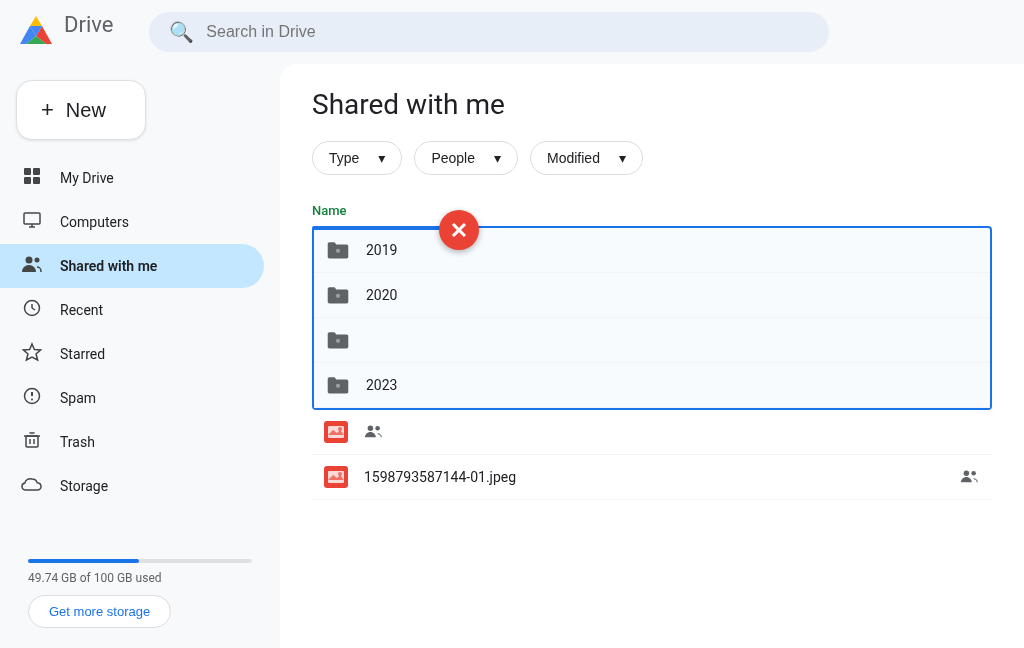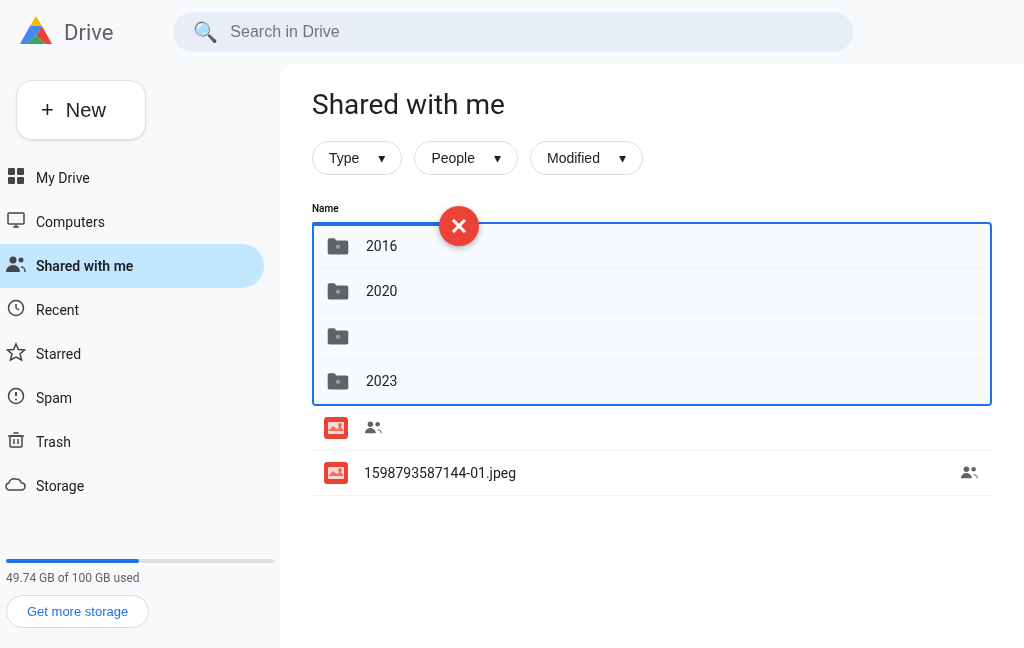--- a/index.html
+++ b/index.html
@@ -24,9 +24,8 @@
     }
     .logo-area {
       display: flex;
-      align-items: center;
       gap: 8px;
-      margin-right: 60px;
+      margin-right: 36px;
     }
     .logo-icon {
       width: 40px;

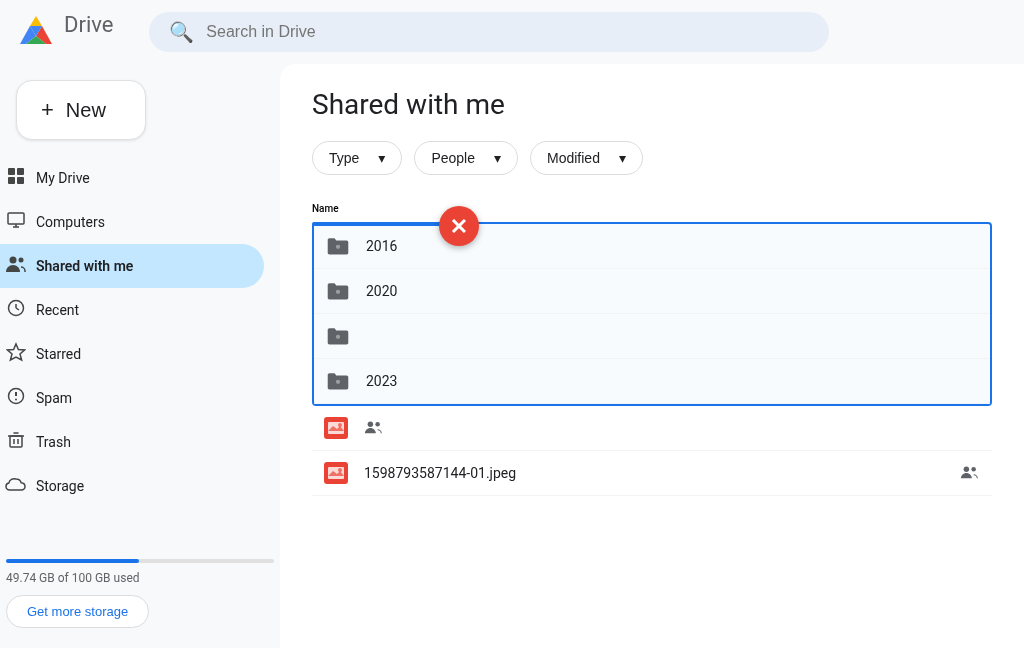--- a/index.html
+++ b/index.html
@@ -96,8 +96,8 @@
     .sidebar-item {
       display: flex;
       align-items: center;
-      gap: 8px;
-      padding: 10px 4px;
+      gap: 16px;
+      padding: 10px 20px;
       border-radius: 0 24px 24px 0;
       cursor: pointer;
       margin-right: 16px;

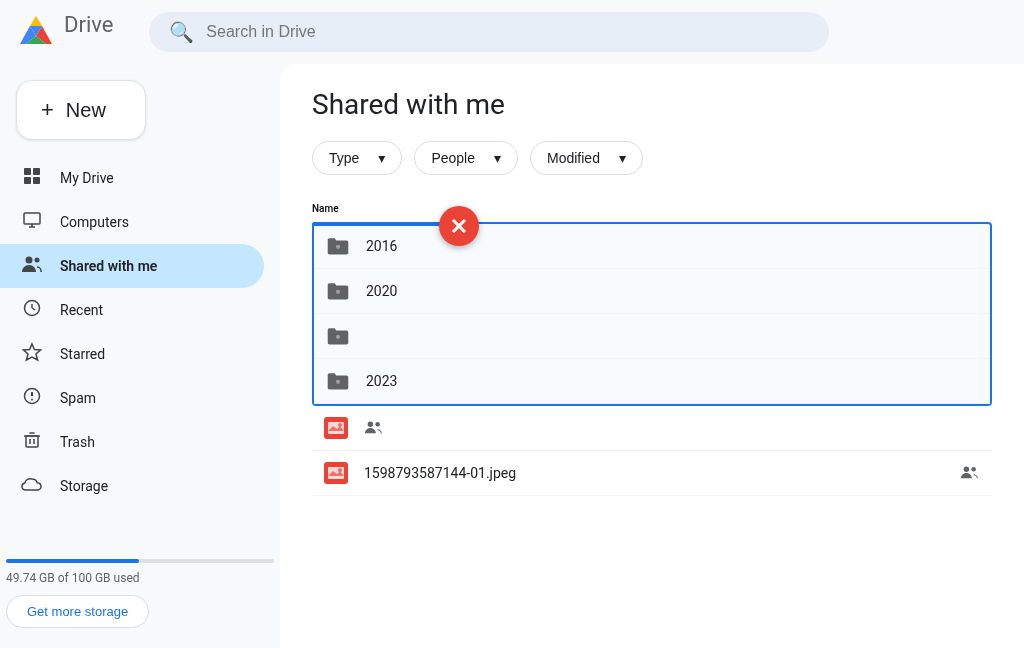--- a/index.html
+++ b/index.html
@@ -182,8 +182,8 @@
     }
 
     .col-header {
-      font-size: 10px;
-      color: #000000;
+      font-size: 13px;
+      color: #15803d;
       font-weight: 500;
       padding: 4px 0;
       margin-bottom: 4px;

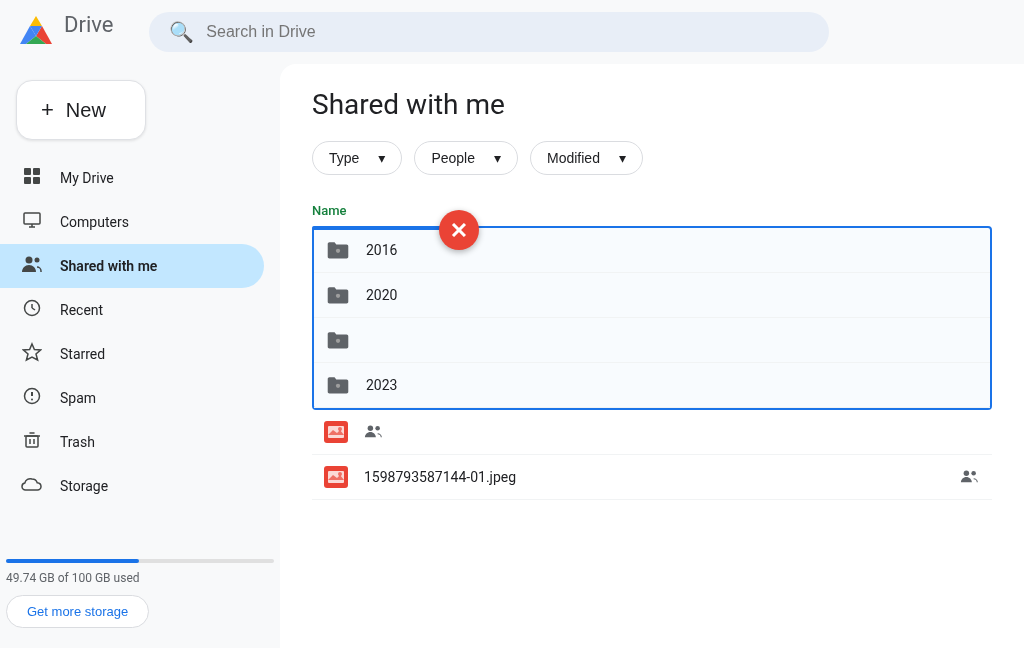--- a/index.html
+++ b/index.html
@@ -423,7 +423,7 @@
                 <circle cx="14" cy="13" r="2.5" fill="#9e9e9e"></circle>
               </svg>
             </div>
-            <span class="file-name">2016</span>
+            <span class="file-name">2019</span>
           </div>
 
           <div class="file-item">

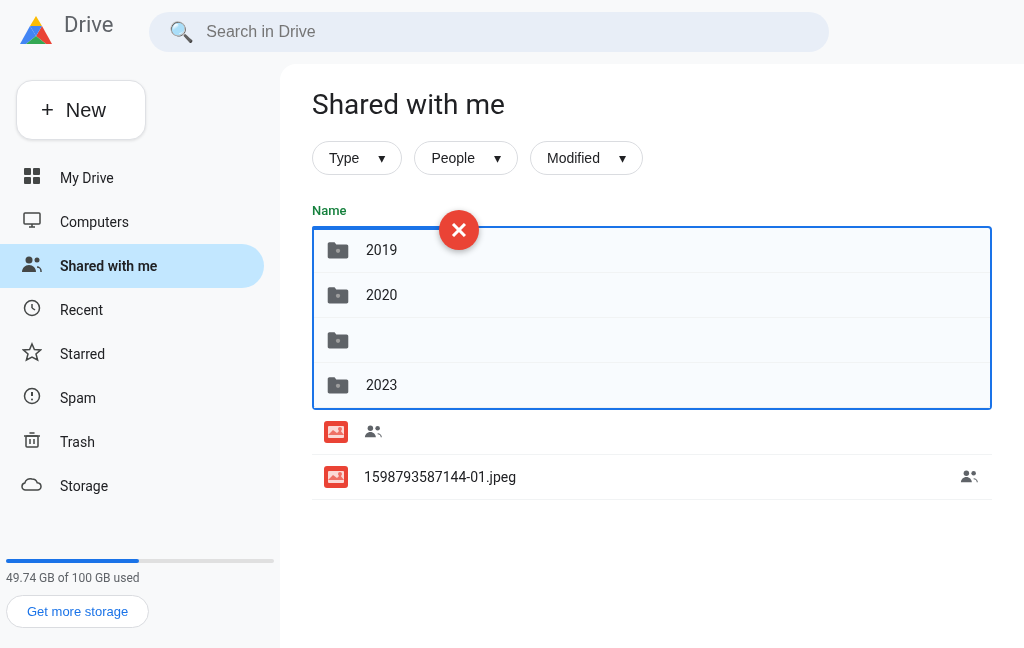--- a/index.html
+++ b/index.html
@@ -118,7 +118,7 @@
       font-size: 14px;
     }
     .storage-section {
-      padding: 12px 6px;
+      padding: 12px 28px;
       margin-top: auto;
     }
     .storage-bar-container {

